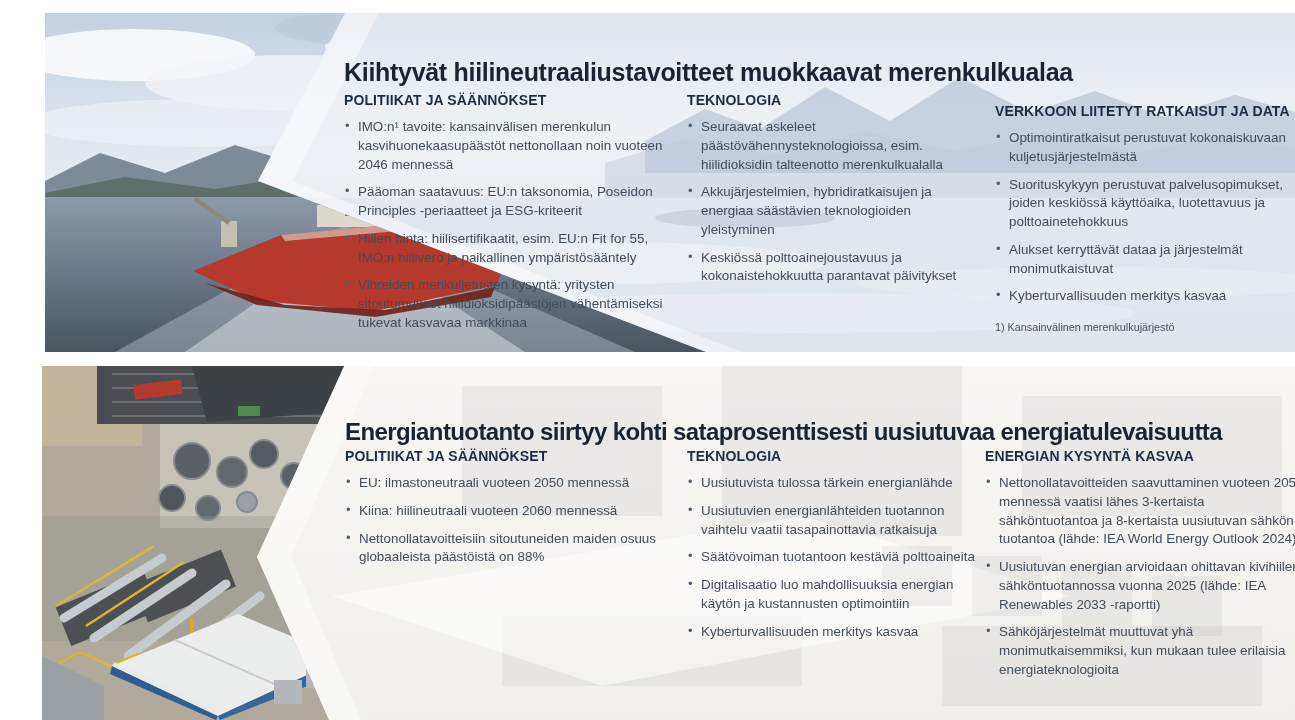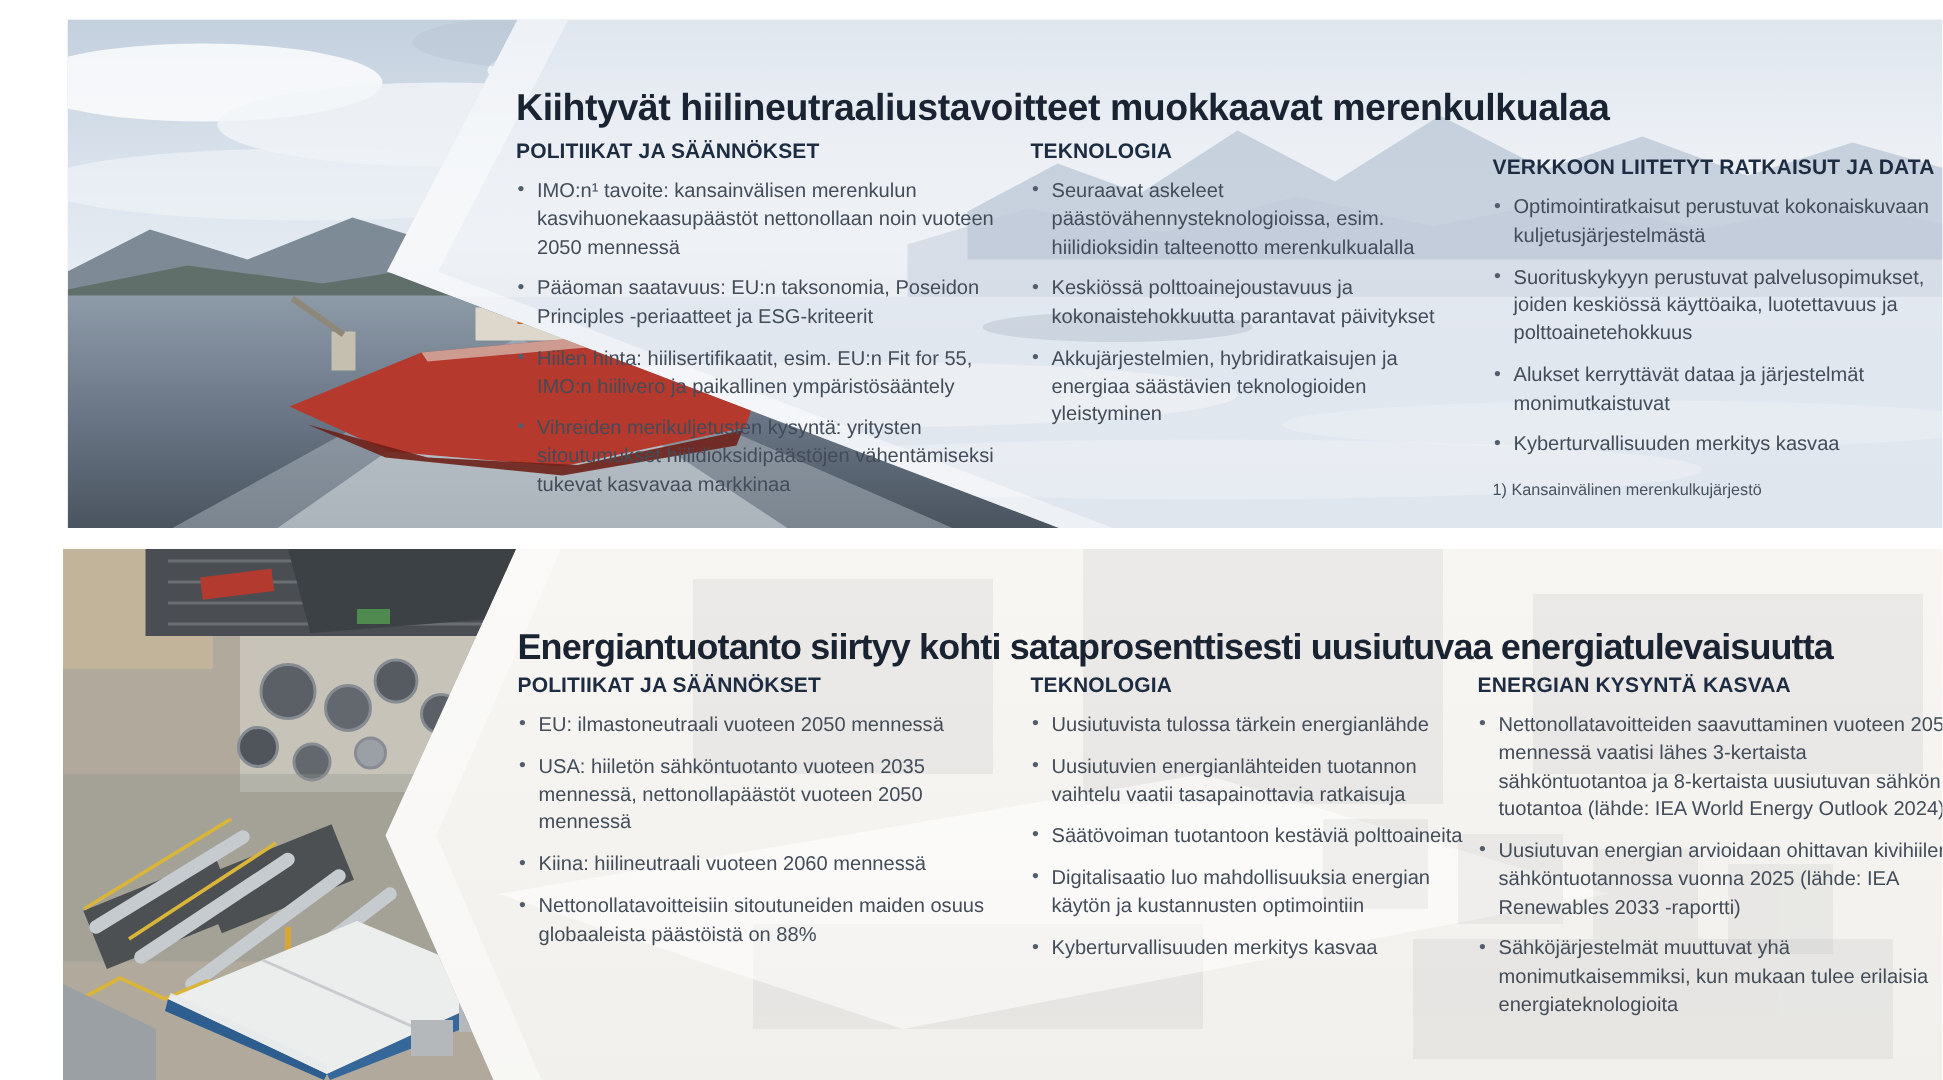--- a/index.html
+++ b/index.html
@@ -135,7 +135,7 @@
     <div class="col p1c1">
       <h2 class="col-header">POLITIIKAT JA SÄÄNNÖKSET</h2>
       <ul class="bullets">
-        <li>IMO:n¹ tavoite: kansainvälisen merenkulun kasvihuonekaasupäästöt nettonollaan noin vuoteen 2050 mennessä</li>
+        <li>IMO:n¹ tavoite: kansainvälisen merenkulun kasvihuonekaasupäästöt nettonollaan noin vuoteen 2046 mennessä</li>
         <li>Pääoman saatavuus: EU:n taksonomia, Poseidon Principles -periaatteet ja ESG-kriteerit</li>
         <li>Hiilen hinta: hiilisertifikaatit, esim. EU:n Fit for 55, IMO:n hiilivero ja paikallinen ympäristösääntely</li>
         <li>Vihreiden merikuljetusten kysyntä: yritysten sitoutumukset hiilidioksidipäästöjen vähentämiseksi tukevat kasvavaa markkinaa</li>

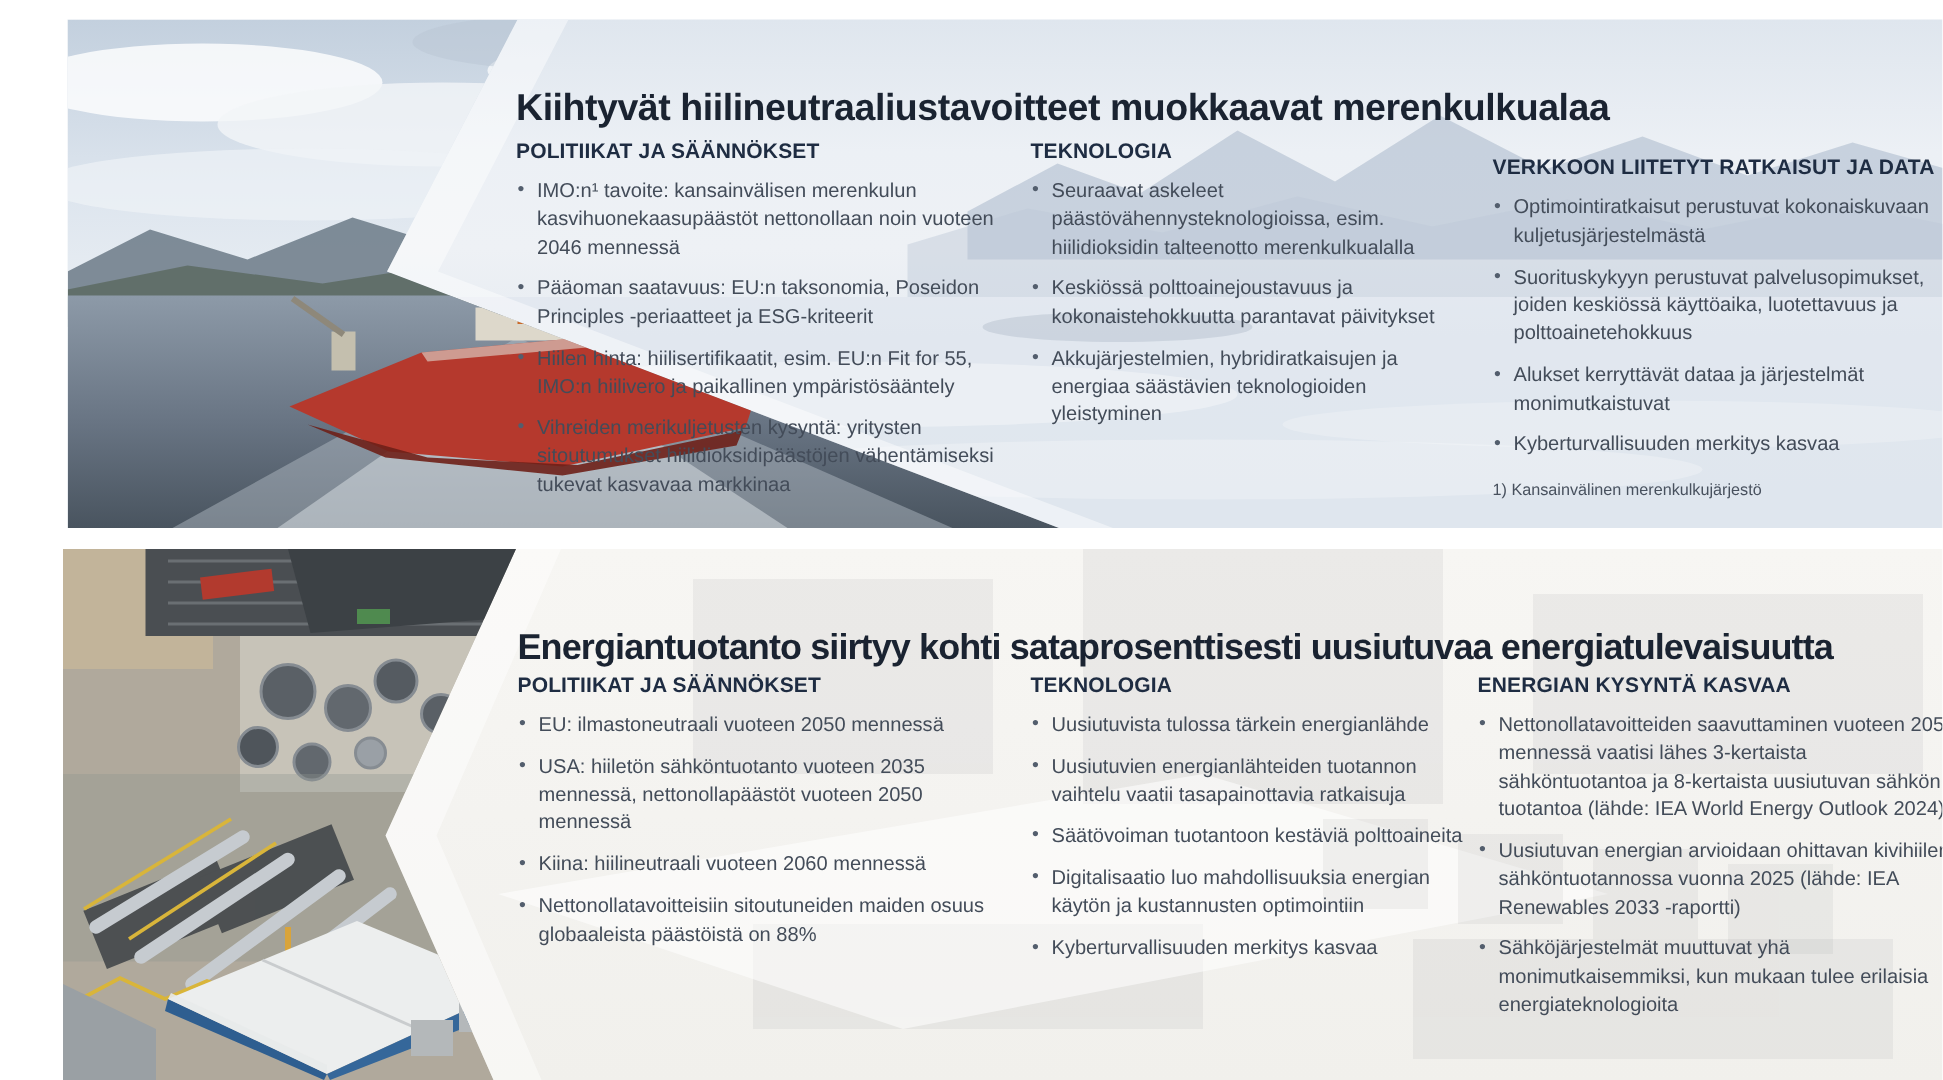--- a/index.html
+++ b/index.html
@@ -146,8 +146,8 @@
       <h2 class="col-header">TEKNOLOGIA</h2>
       <ul class="bullets">
         <li>Seuraavat askeleet päästövähennysteknologioissa, esim. hiilidioksidin talteenotto merenkulkualalla</li>
+        <li>Akkujärjestelmien, hybridiratkaisujen ja energiaa säästävien teknologioiden yleistyminen</li>
         <li>Keskiössä polttoainejoustavuus ja kokonaistehokkuutta parantavat päivitykset</li>
-        <li>Akkujärjestelmien, hybridiratkaisujen ja energiaa säästävien teknologioiden yleistyminen</li>
       </ul>
     </div>
 

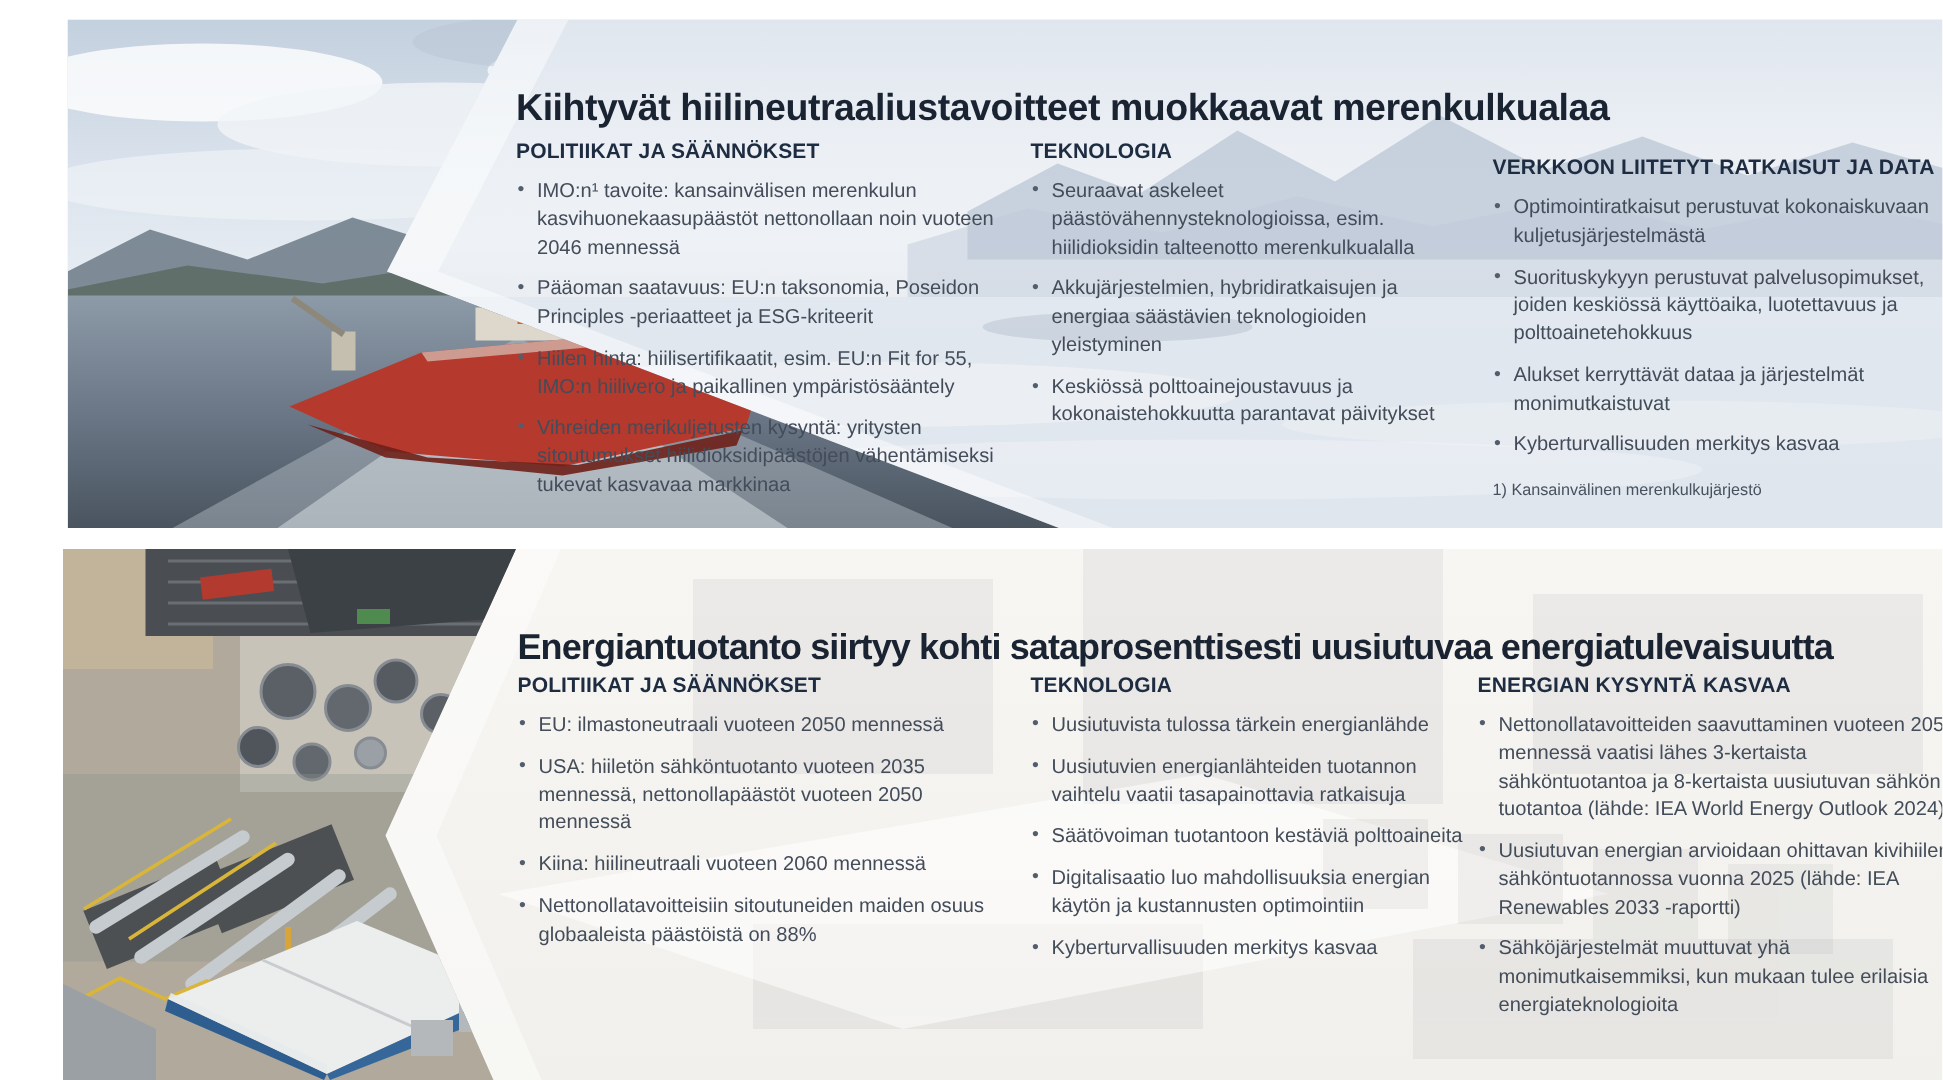--- a/index.html
+++ b/index.html
@@ -248,7 +248,6 @@
       <h2 class="col-header">POLITIIKAT JA SÄÄNNÖKSET</h2>
       <ul class="bullets">
         <li>EU: ilmastoneutraali vuoteen 2050 mennessä</li>
-        <li>USA: hiiletön sähköntuotanto vuoteen 2035 mennessä, nettonollapäästöt vuoteen 2050 mennessä</li>
         <li>Kiina: hiilineutraali vuoteen 2060 mennessä</li>
         <li>Nettonollatavoitteisiin sitoutuneiden maiden osuus globaaleista päästöistä on 88%</li>
       </ul>

